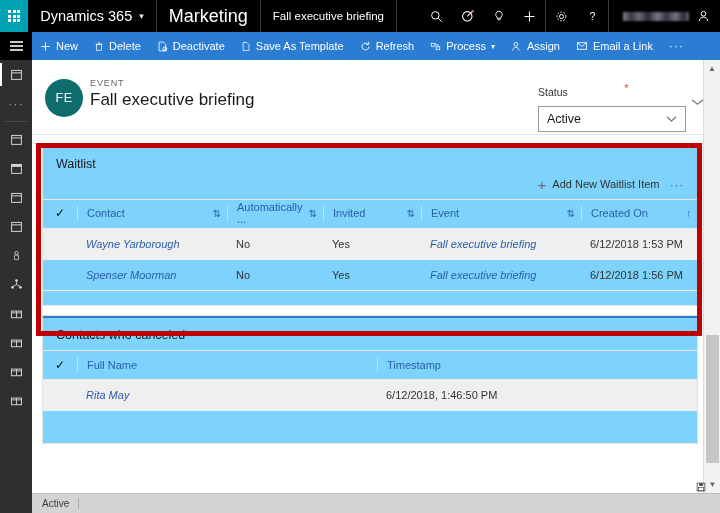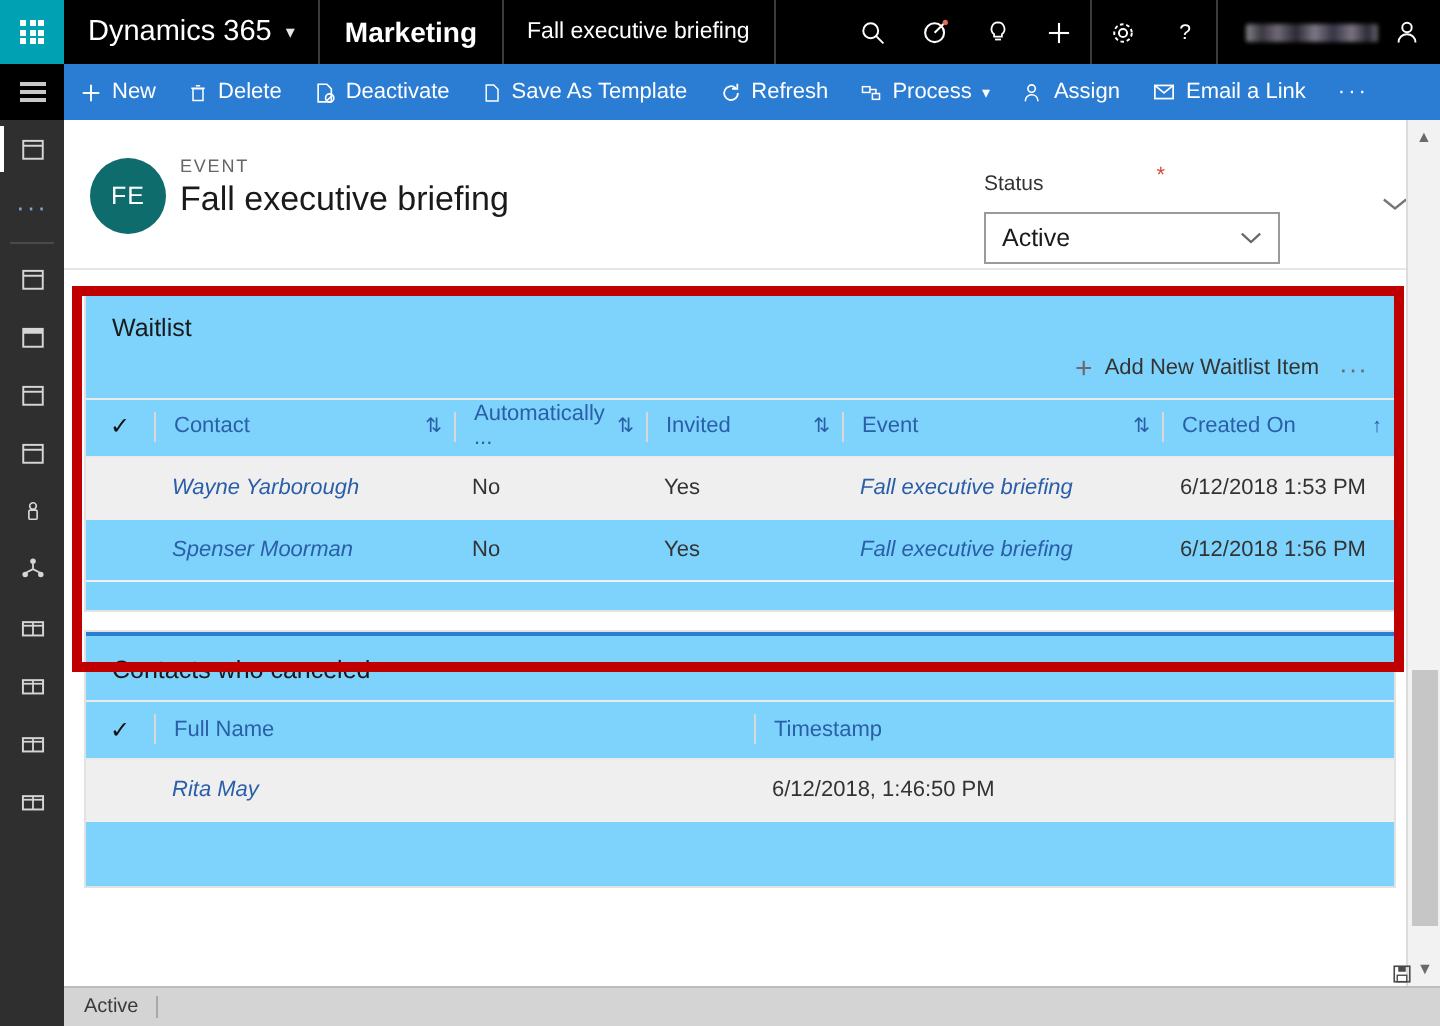--- a/index.html
+++ b/index.html
@@ -32,7 +32,7 @@
   }
   .nav-brand { font-size: 14.5px; }
   .nav-chev { margin-left: 7px; font-size: 9px; opacity: .9; }
-  .nav-app { font-size: 14px; font-weight: bold; }
+  .nav-app { font-size: 18px; font-weight: normal; }
   .nav-rec { font-size: 11.5px; color: #ffffff; }
   .nav-spacer { flex: 1; border-right: none; }
   .nav-icons { display: flex; align-items: center; }

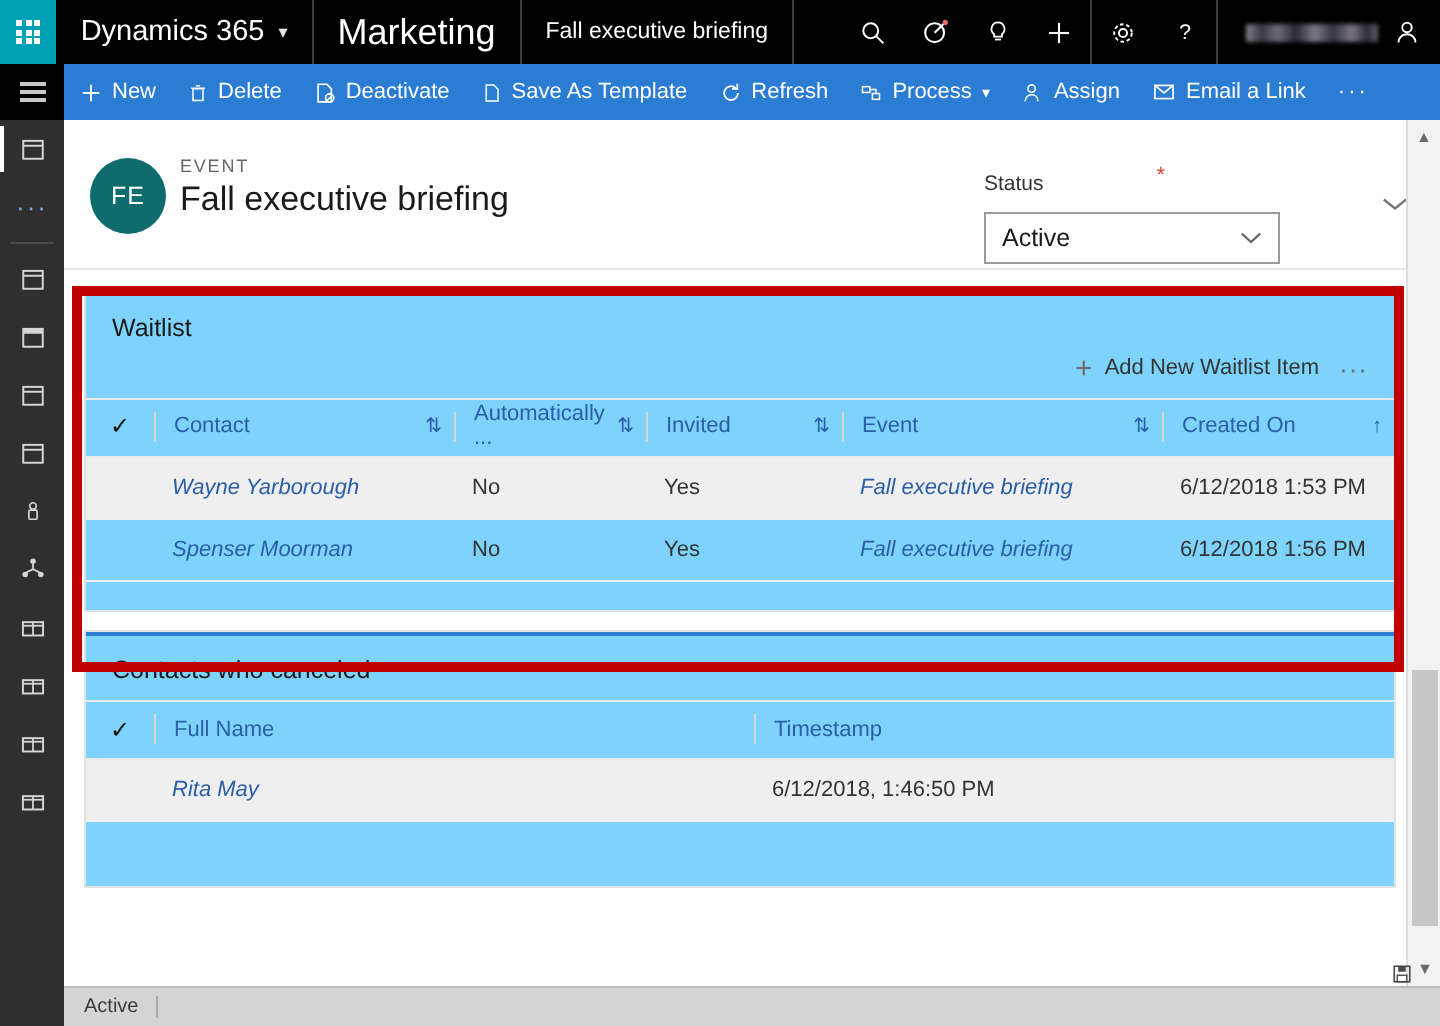--- a/index.html
+++ b/index.html
@@ -111,7 +111,7 @@
     position: absolute; left: 58px; top: 30px; font-size: 17px;
     color: #1a1a1a;
   }
-  .status-box { position: absolute; left: 460px; top: 22px; width: 148px; }
+  .status-box { position: absolute; left: 506px; top: 22px; width: 148px; }
   .status-label { font-size: 10.5px; color: #333333; display: inline-block; }
   .req-star { color: #d64b35; font-size: 11px; margin-left: 52px; vertical-align: top; }
   .status-select {

